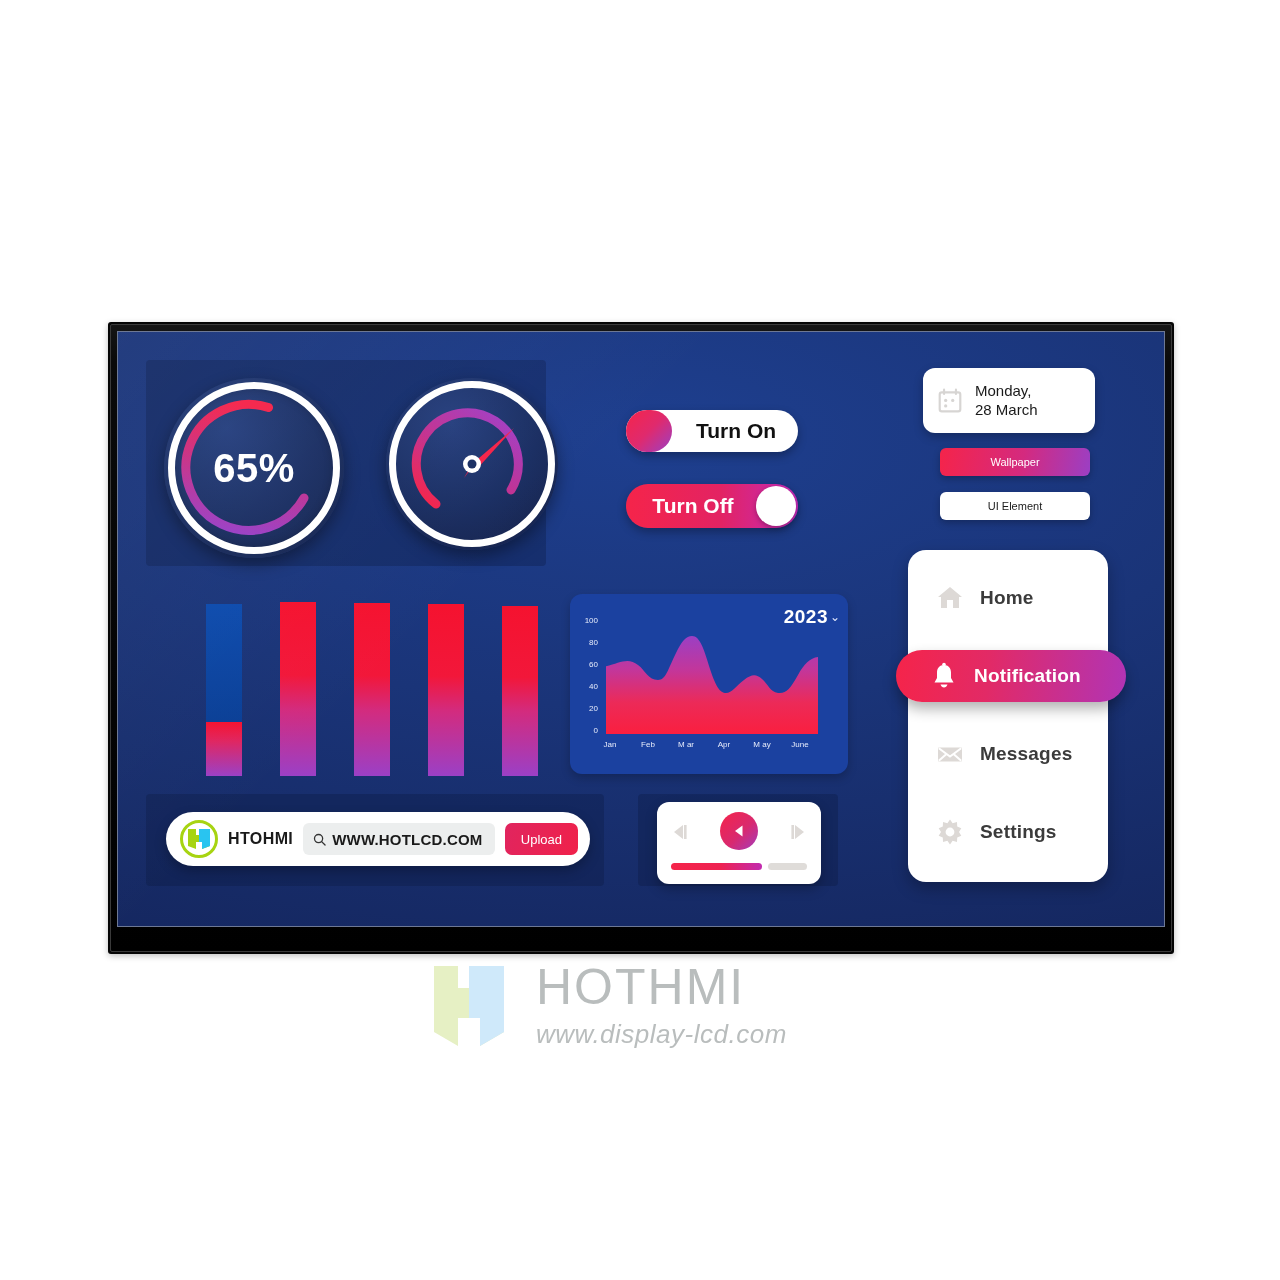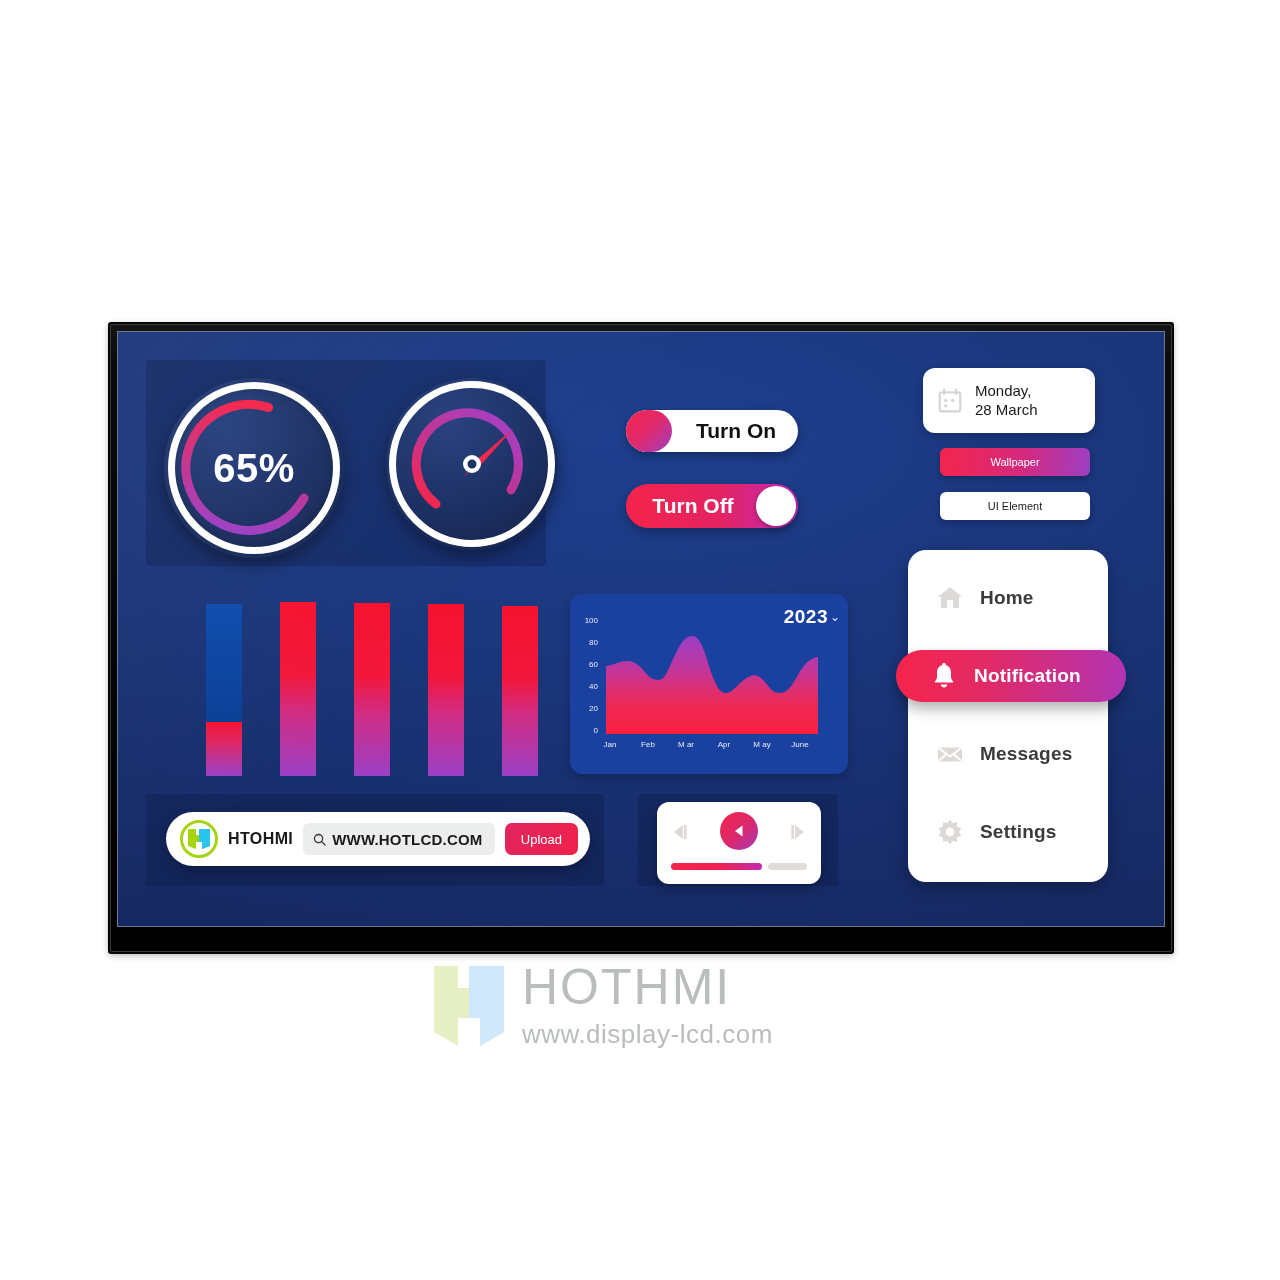--- a/index.html
+++ b/index.html
@@ -232,7 +232,7 @@
   
   .watermark{
     position:absolute; left:430px; top:958px; width:420px; height:95px;
-    display:flex; align-items:center; gap:14px;
+    display:flex; align-items:center; gap:28px;
   }
   .wm-text{ display:flex; flex-direction:column; }
   .wm-title{ font-size:50px; color:#b9bdbd; letter-spacing:2px; line-height:1; }

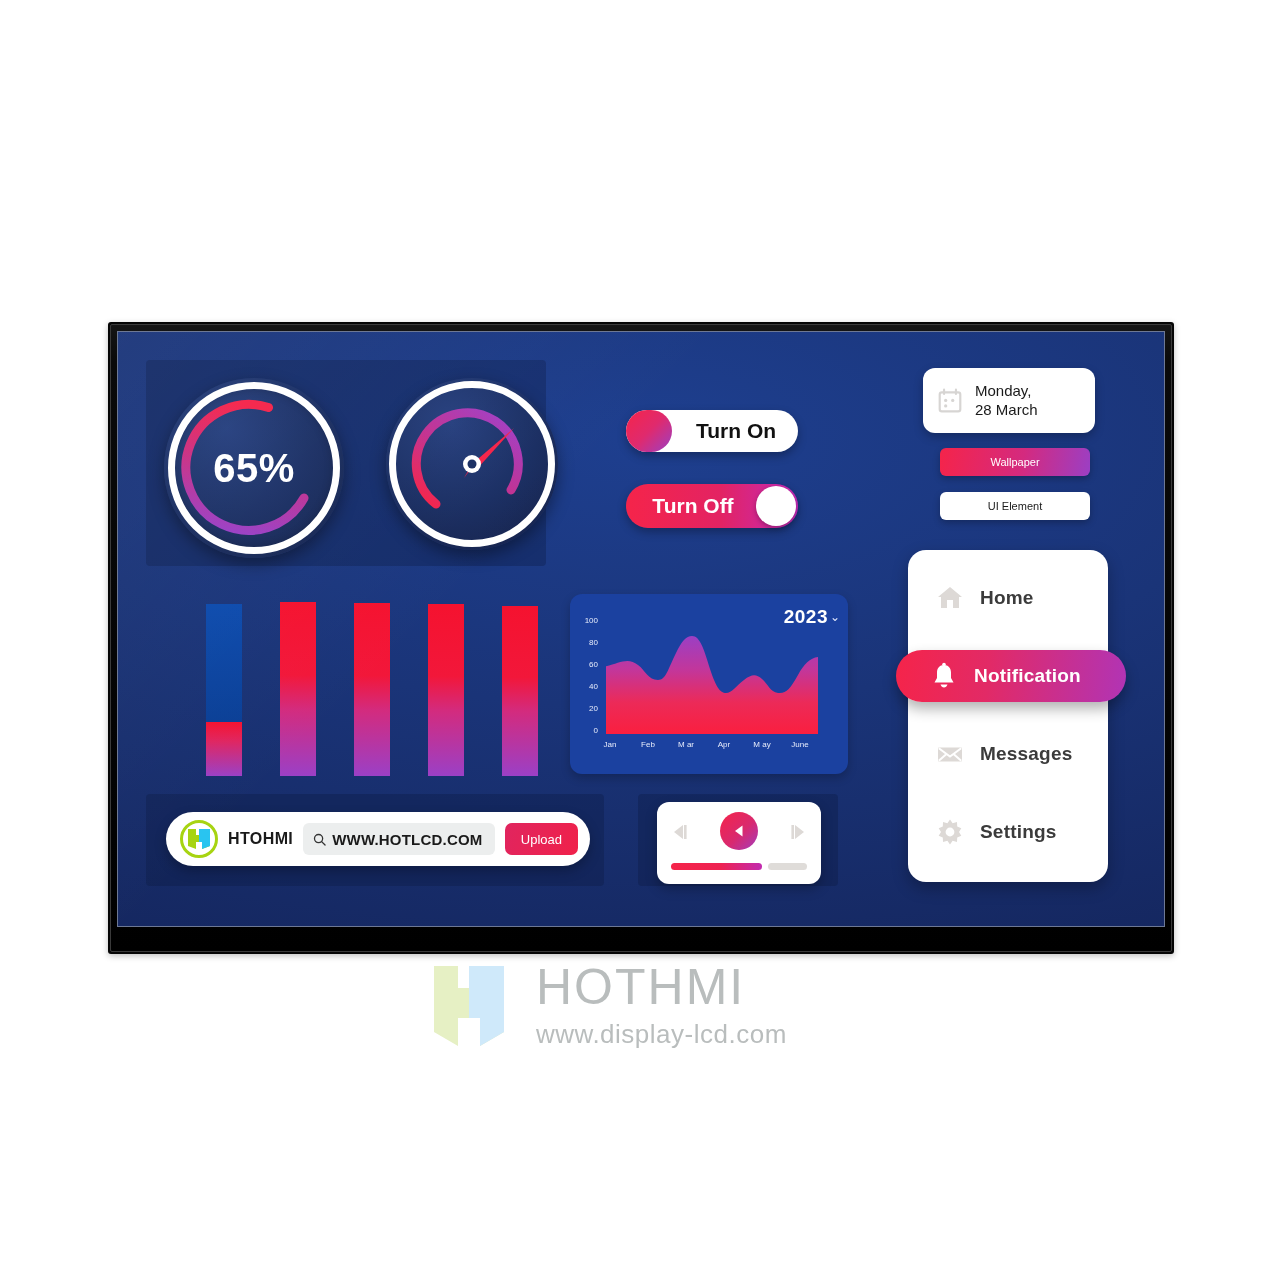--- a/index.html
+++ b/index.html
@@ -236,7 +236,7 @@
   }
   .wm-text{ display:flex; flex-direction:column; }
   .wm-title{ font-size:50px; color:#b9bdbd; letter-spacing:2px; line-height:1; }
-  .wm-sub{ font-size:26px; color:#b9bdbd; letter-spacing:.5px; margin-top:7px; }
+  .wm-sub{ font-size:26px; color:#b9bdbd; letter-spacing:.5px; margin-top:7px;font-style:italic; }
 
   
   .caption{

